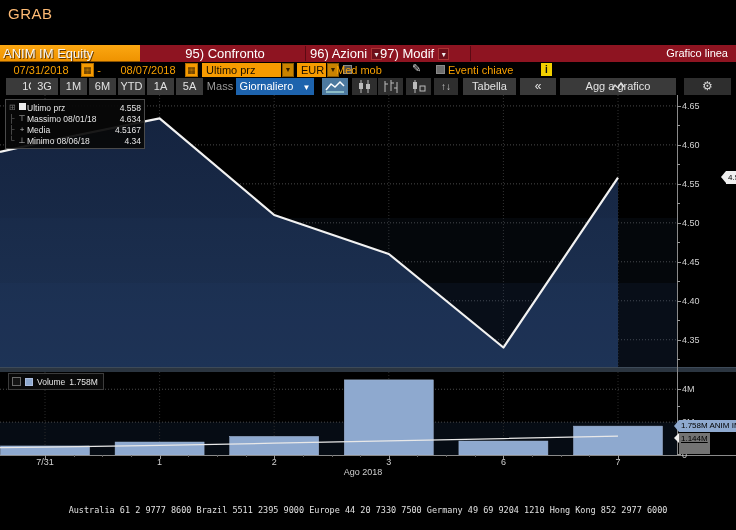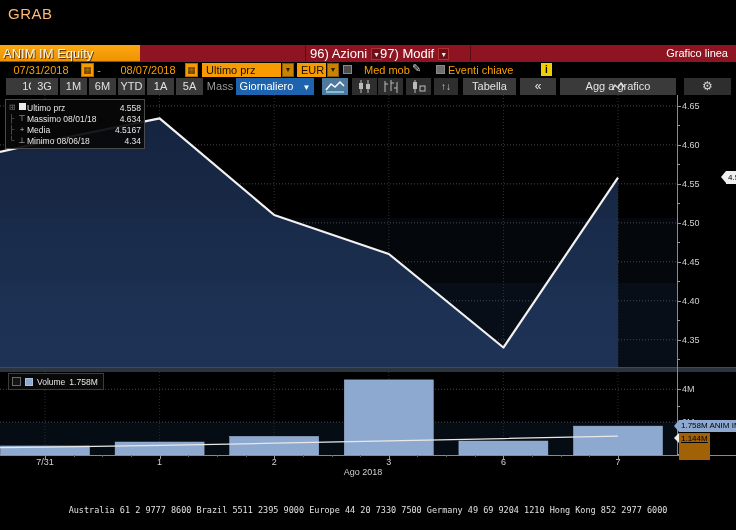--- a/index.html
+++ b/index.html
@@ -73,6 +73,7 @@
 
   <div class="sec">ANIM IM Equity</div>
   <div class="redbar">
+    <div class="mi" style="left:10px;width:150px;">95) Confronto</div>
     <div class="rdiv" style="left:165px;"></div>
     <div class="mi" style="left:170px;">
       <span>96) Azioni</span>

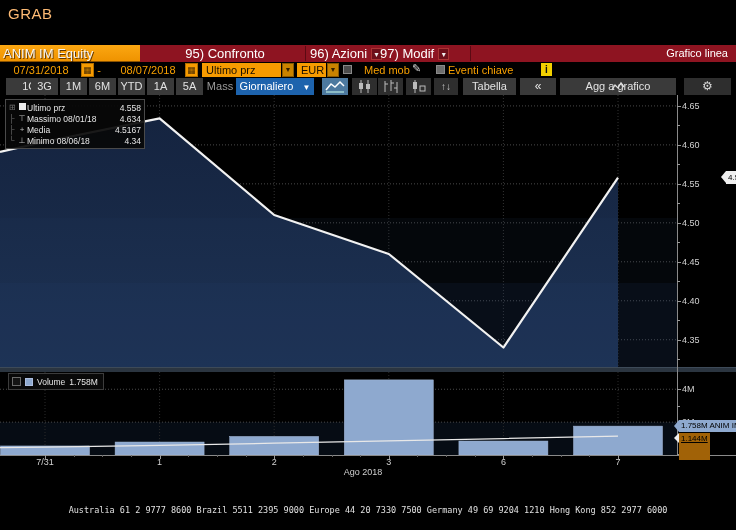--- a/index.html
+++ b/index.html
@@ -97,7 +97,7 @@
   <div class="r2 amberfield" style="left:297px;width:29px;">EUR</div>
   <div class="r2 ddbox" style="left:327px;width:12px;">▼</div>
   <div class="abs cb" style="left:343px;top:65px;width:9px;height:9px;"></div>
-  <div class="r2 amberlbl" style="left:364px;">Med mob</div>
+  <div class="r2 amberlbl" style="left:336px;">Med mob</div>
   <div class="abs pencil" style="left:412px;top:62px;">✎</div>
   <div class="abs cb" style="left:436px;top:65px;width:9px;height:9px;background:#6e6e6e;"></div>
   <div class="r2 amberlbl" style="left:448px;">Eventi chiave</div>

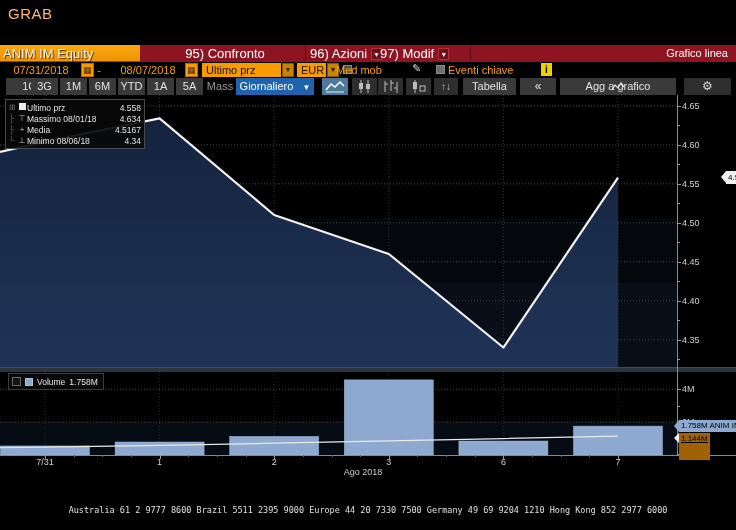--- a/index.html
+++ b/index.html
@@ -56,7 +56,7 @@
   .pricelabel::before{content:"";position:absolute;left:-5px;top:0;border-top:6.5px solid transparent;border-bottom:6.5px solid transparent;border-right:5px solid #f0f0f0;}
   .vollabel1{position:absolute;left:679px;top:420px;height:12px;background:#8ea9cf;color:#000;font-size:8px;line-height:12px;padding:0 2px;white-space:nowrap;z-index:6;}
   .vollabel1::before{content:"";position:absolute;left:-5px;top:0;border-top:6px solid transparent;border-bottom:6px solid transparent;border-right:5px solid #8ea9cf;}
-  .vollabel2{position:absolute;left:679px;top:433px;height:27px;background:#a16207;color:#000;font-size:8px;line-height:11px;padding:0 2px;white-space:nowrap;z-index:6;text-decoration:underline;}
+  .vollabel2{position:absolute;left:679px;top:433px;height:21px;background:#737373;color:#000;font-size:8px;line-height:11px;padding:0 2px;white-space:nowrap;z-index:6;text-decoration:underline;}
   .vollabel2::before{content:"";position:absolute;left:-5px;top:0;border-top:5.5px solid transparent;border-bottom:5.5px solid transparent;border-right:5px solid #f0f0f0;}
   .month{position:absolute;left:338px;top:467px;width:50px;text-align:center;color:#cfcfcf;font-size:9px;}
   .footer{position:absolute;left:0;top:485px;width:736px;color:#e0e0e0;font-family:"DejaVu Sans Mono",monospace;

